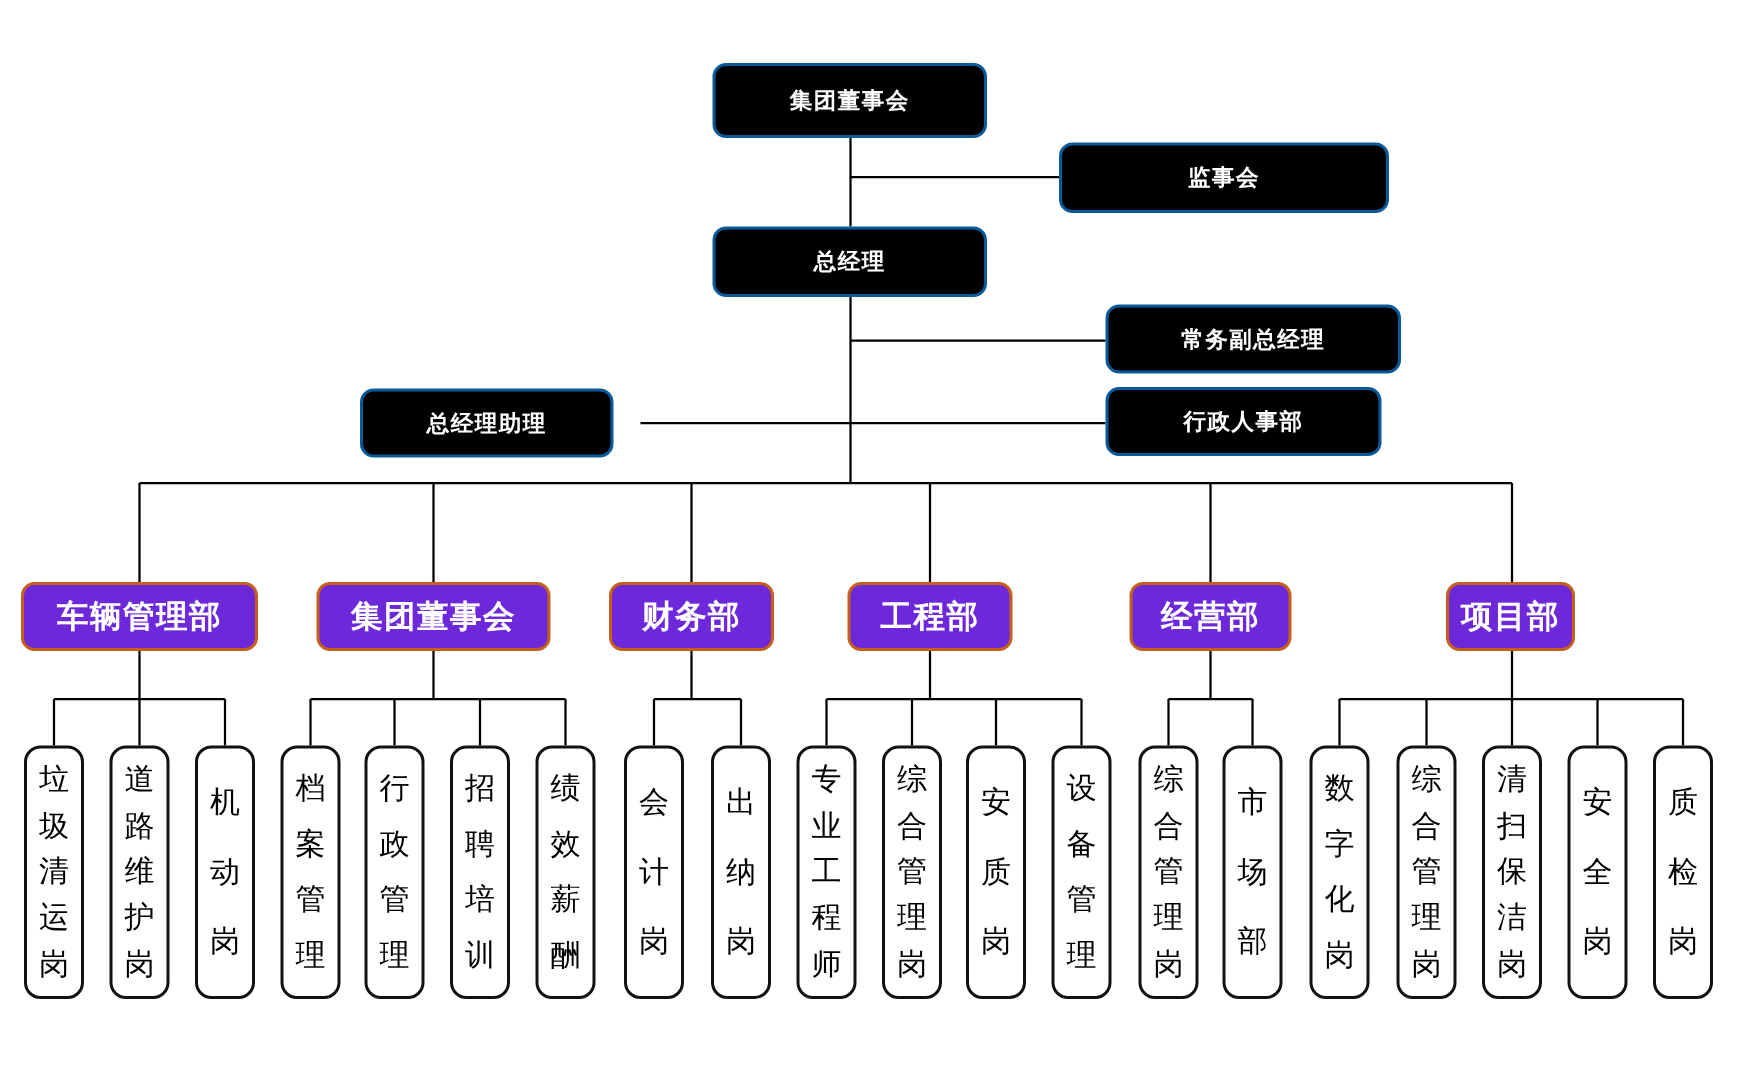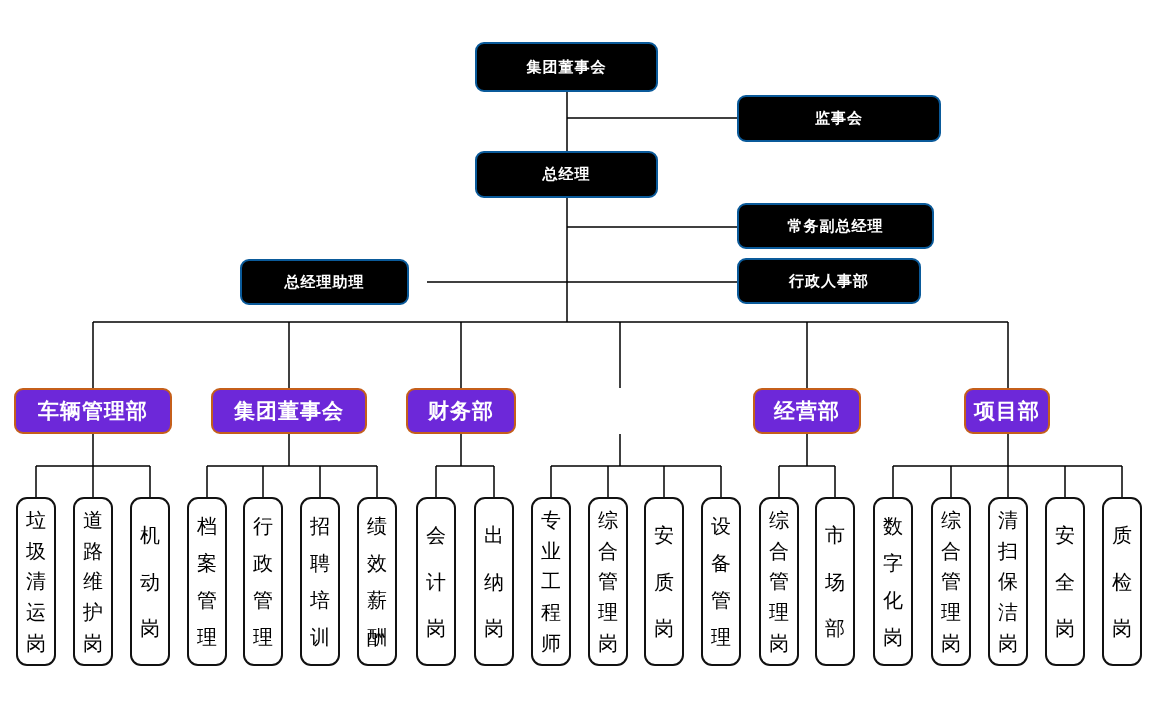--- a/index.html
+++ b/index.html
@@ -51,7 +51,7 @@
   }
   
   .n-board   {left:475px;top:42px; width:183px;height:50px;}
-  .n-superv  {left:737px;top:95px; width:204px;height:47px;}
+  .n-superv  {left:706px;top:95px; width:220px;height:47px;}
   .n-gm      {left:475px;top:151px;width:183px;height:47px;}
   .n-execdep {left:737px;top:203px;width:197px;height:46px;}
   .n-assist  {left:240px;top:259px;width:169px;height:46px;}

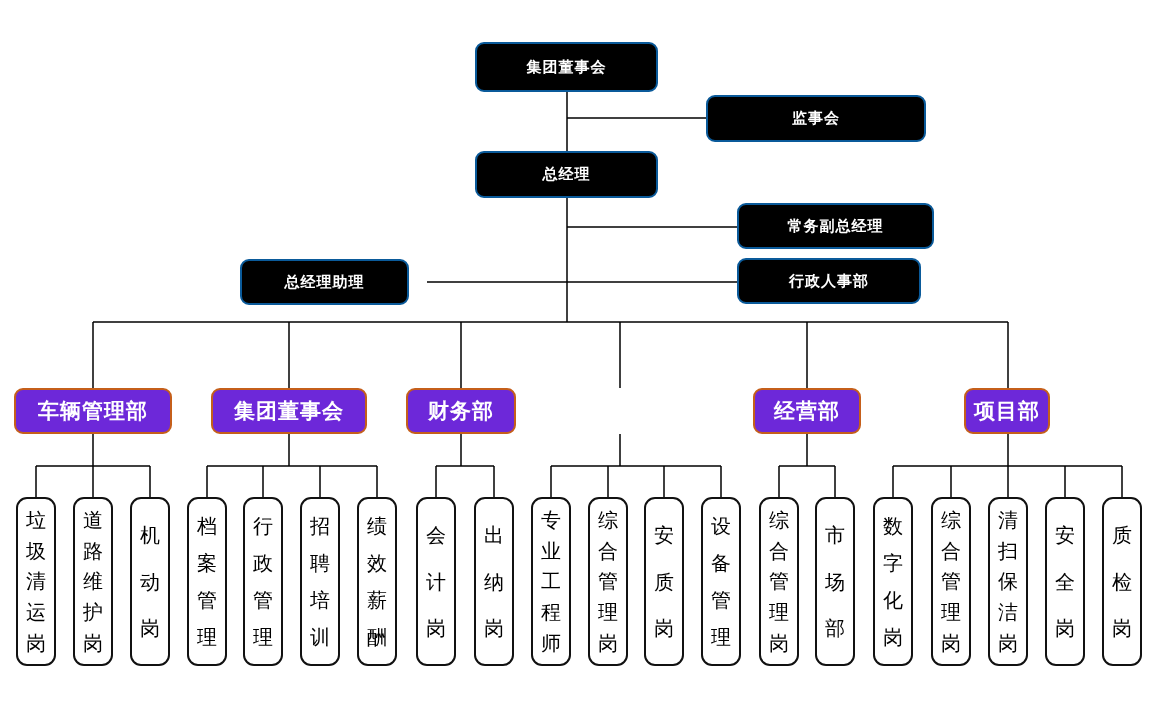--- a/index.html
+++ b/index.html
@@ -143,6 +143,7 @@
   <div class="node orange d-0">车辆管理部</div>
   <div class="node orange d-1">集团董事会</div>
   <div class="node orange d-2">财务部</div>
+  <div class="node orange d-3">工程部</div>
   <div class="node orange d-4">经营部</div>
   <div class="node orange d-5">项目部</div>
 

